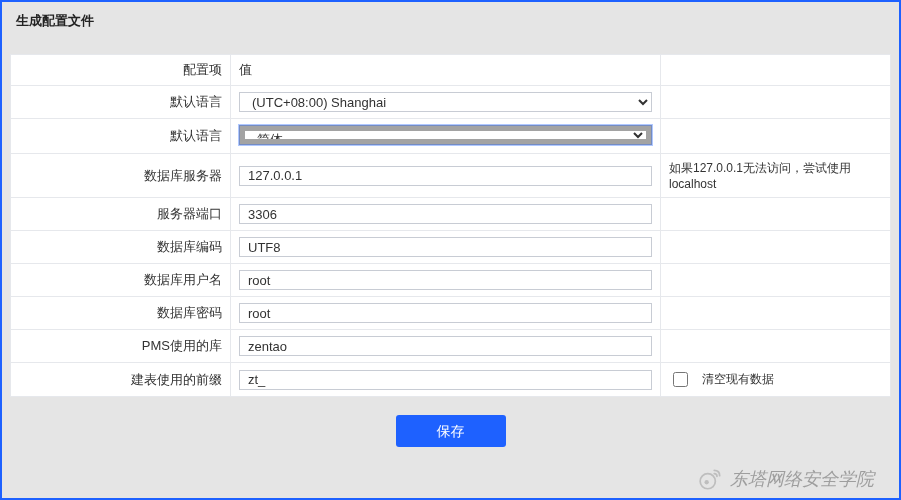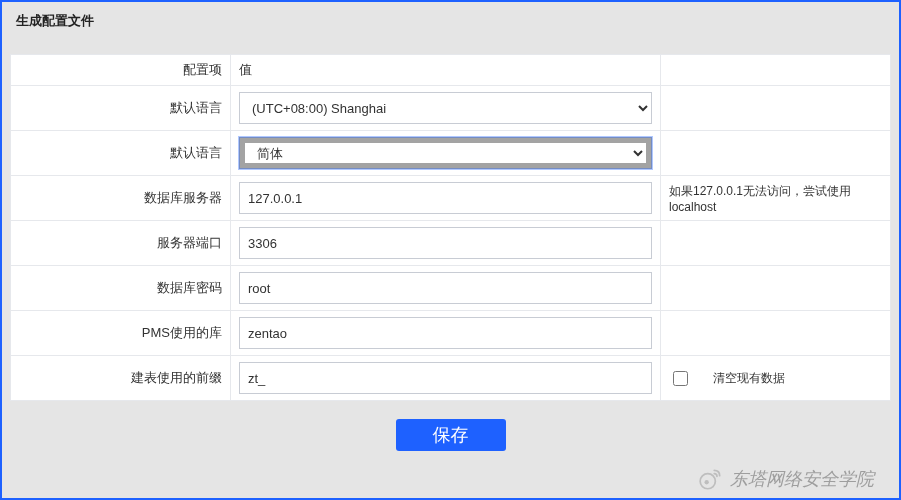--- a/index.html
+++ b/index.html
@@ -59,7 +59,7 @@
   }
   .ctrl {
     width: 100%;
-    height: 32px;
+    height: 20px;
     border: 1px solid #c8ccd4;
     background: #fff;
     font-size: 13px;

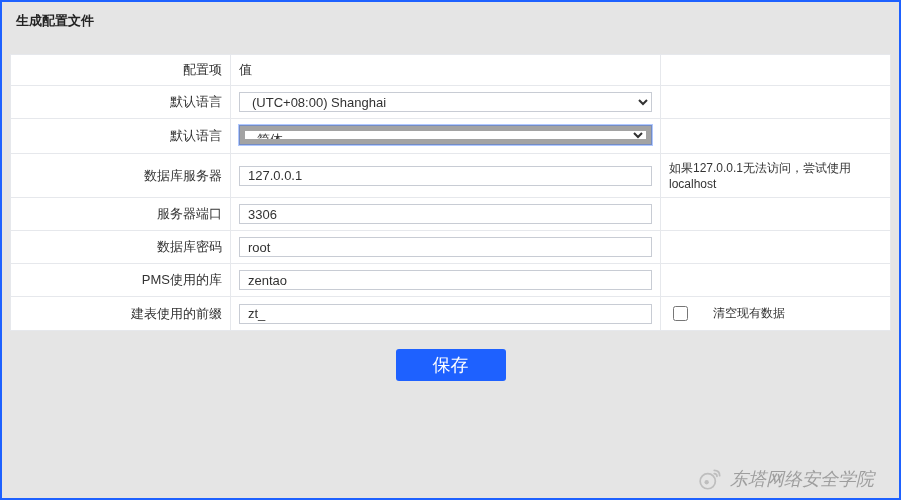--- a/index.html
+++ b/index.html
@@ -170,6 +170,13 @@
         <td class="hint-cell"></td>
       </tr>
 
+      <tr>
+        <td class="label-cell">数据库编码</td>
+        <td class="input-cell">
+          <input class="ctrl" type="text" value="UTF8" style="">
+        </td>
+        <td class="hint-cell"></td>
+      </tr>
 
 
       <tr>

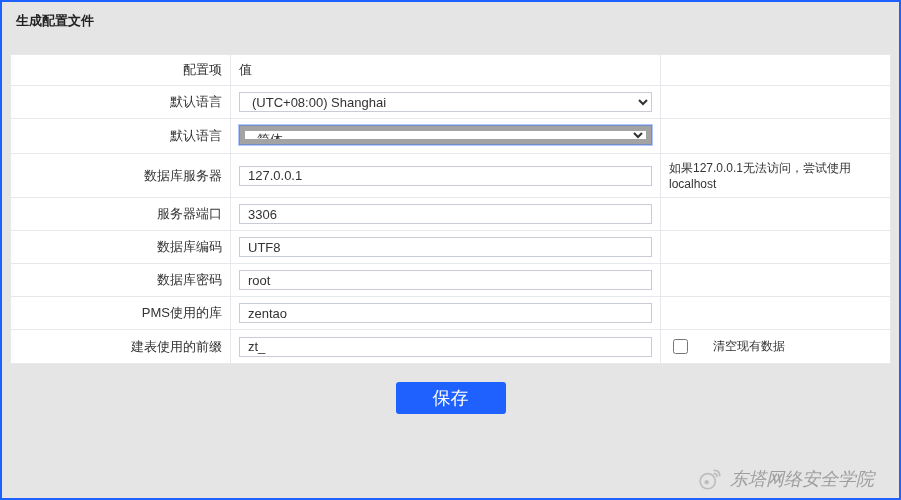--- a/index.html
+++ b/index.html
@@ -178,6 +178,13 @@
         <td class="hint-cell"></td>
       </tr>
 
+      <tr>
+        <td class="label-cell">数据库用户名</td>
+        <td class="input-cell">
+          <input class="ctrl" type="text" value="root" style="">
+        </td>
+        <td class="hint-cell"></td>
+      </tr>
 
       <tr>
         <td class="label-cell">数据库密码</td>

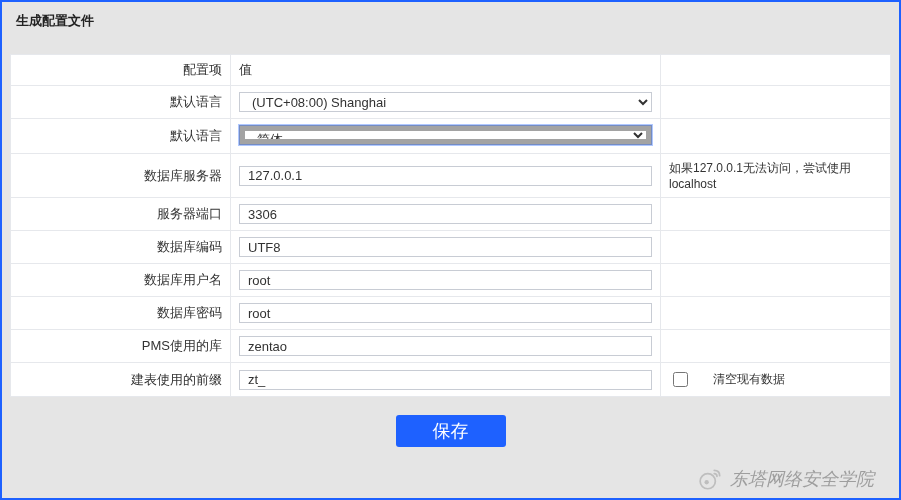--- a/index.html
+++ b/index.html
@@ -80,7 +80,7 @@
   .check-wrap {
     display: flex;
     align-items: center;
-    gap: 22px;
+    gap: 11px;
   }
   .check-wrap input[type="checkbox"] {
     width: 15px; height: 15px;

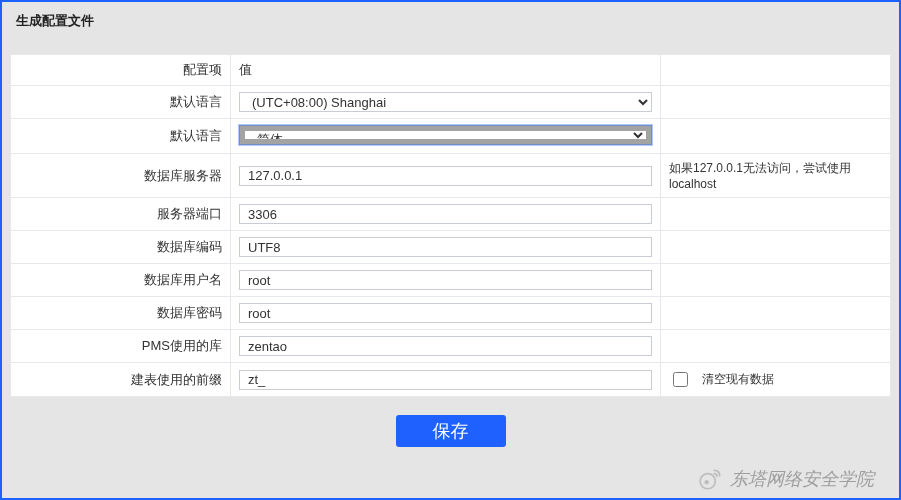--- a/index.html
+++ b/index.html
@@ -99,7 +99,7 @@
     color: #fff;
     border: none;
     border-radius: 3px;
-    font-size: 18px;
+    font-size: 14px;
     cursor: pointer;
     padding: 0 30px;
     text-align: center;

